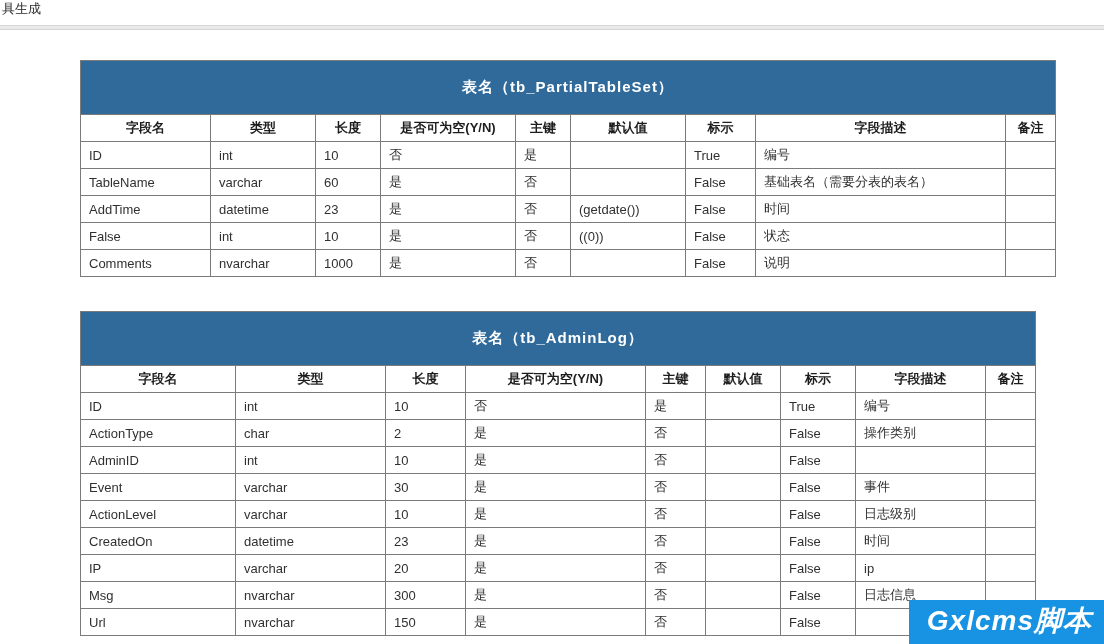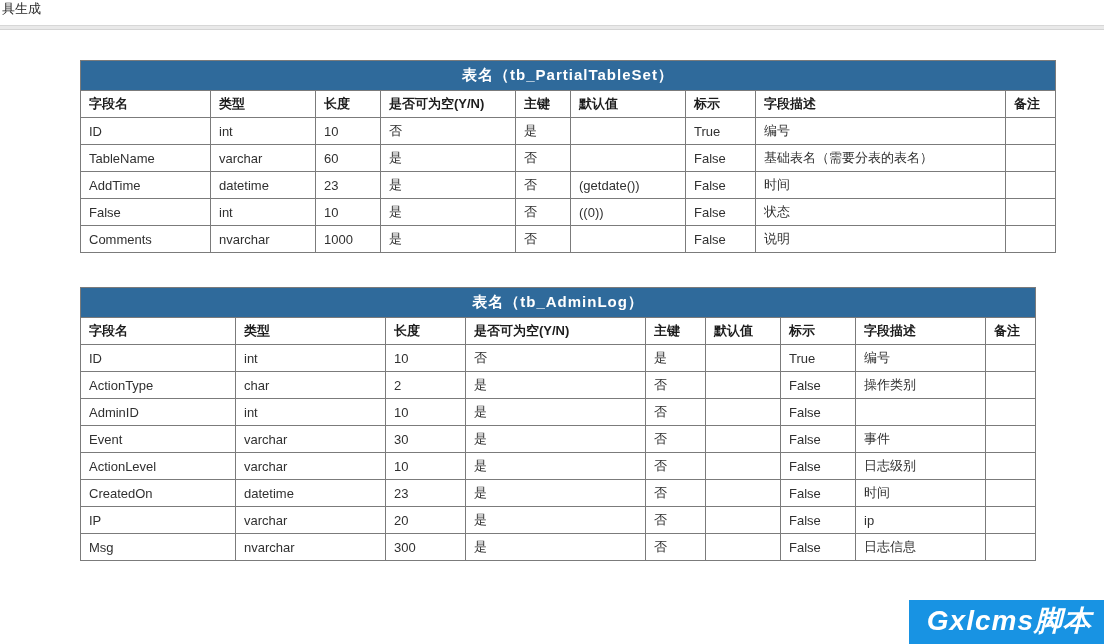--- a/index.html
+++ b/index.html
@@ -54,7 +54,7 @@
     font-size: 15px;
     font-weight: 600;
     letter-spacing: 1px;
-    padding: 5px 0;
+    padding: 17px 0;
   }
   table.schema thead th {
     font-weight: 600;

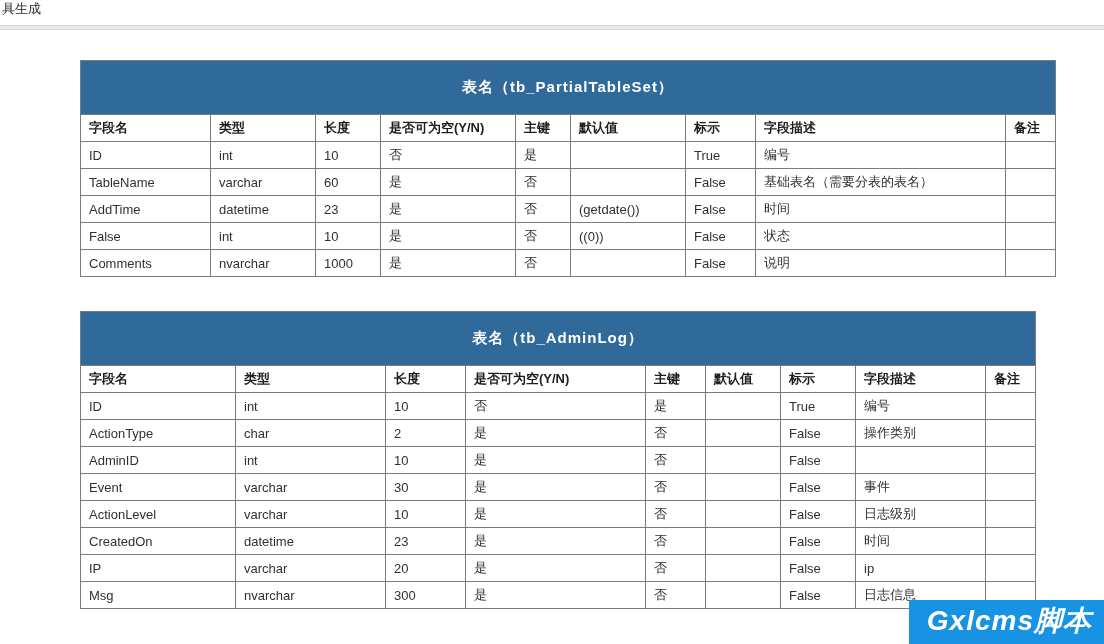--- a/index.html
+++ b/index.html
@@ -57,6 +57,7 @@
     padding: 17px 0;
   }
   table.schema thead th {
+    text-align: center;
     font-weight: 600;
     color: #1d1d1d;
   }

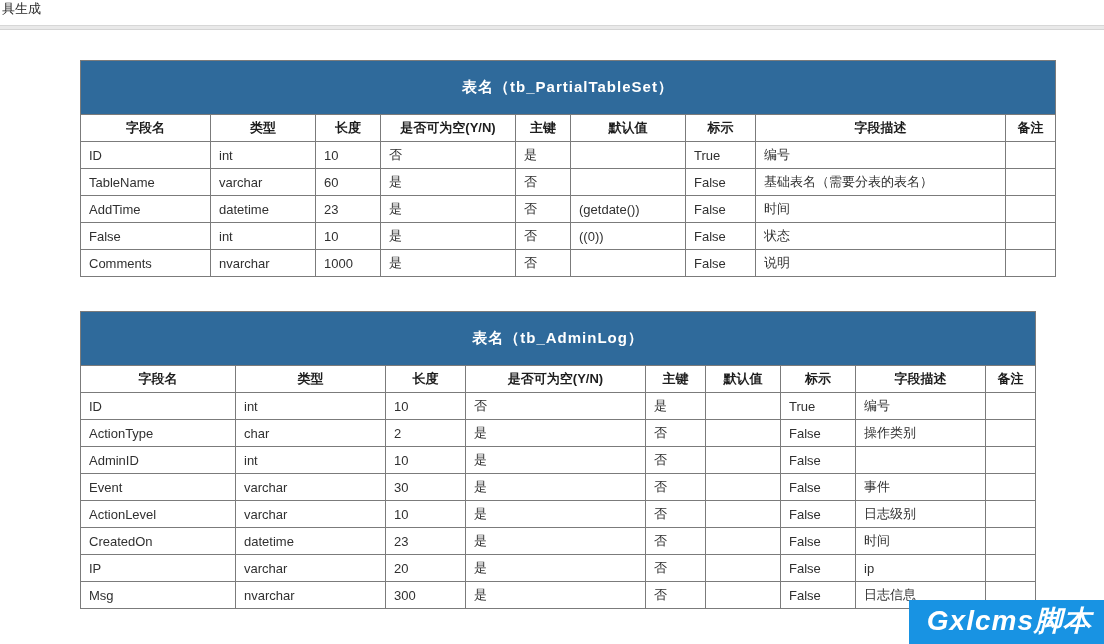--- a/index.html
+++ b/index.html
@@ -287,6 +287,17 @@
           <td>日志信息</td>
           <td></td>
         </tr>
+        <tr>
+          <td>Url</td>
+          <td>nvarchar</td>
+          <td>150</td>
+          <td>是</td>
+          <td>否</td>
+          <td></td>
+          <td>False</td>
+          <td></td>
+          <td></td>
+        </tr>
       </tbody>
     </table>
   </div>

